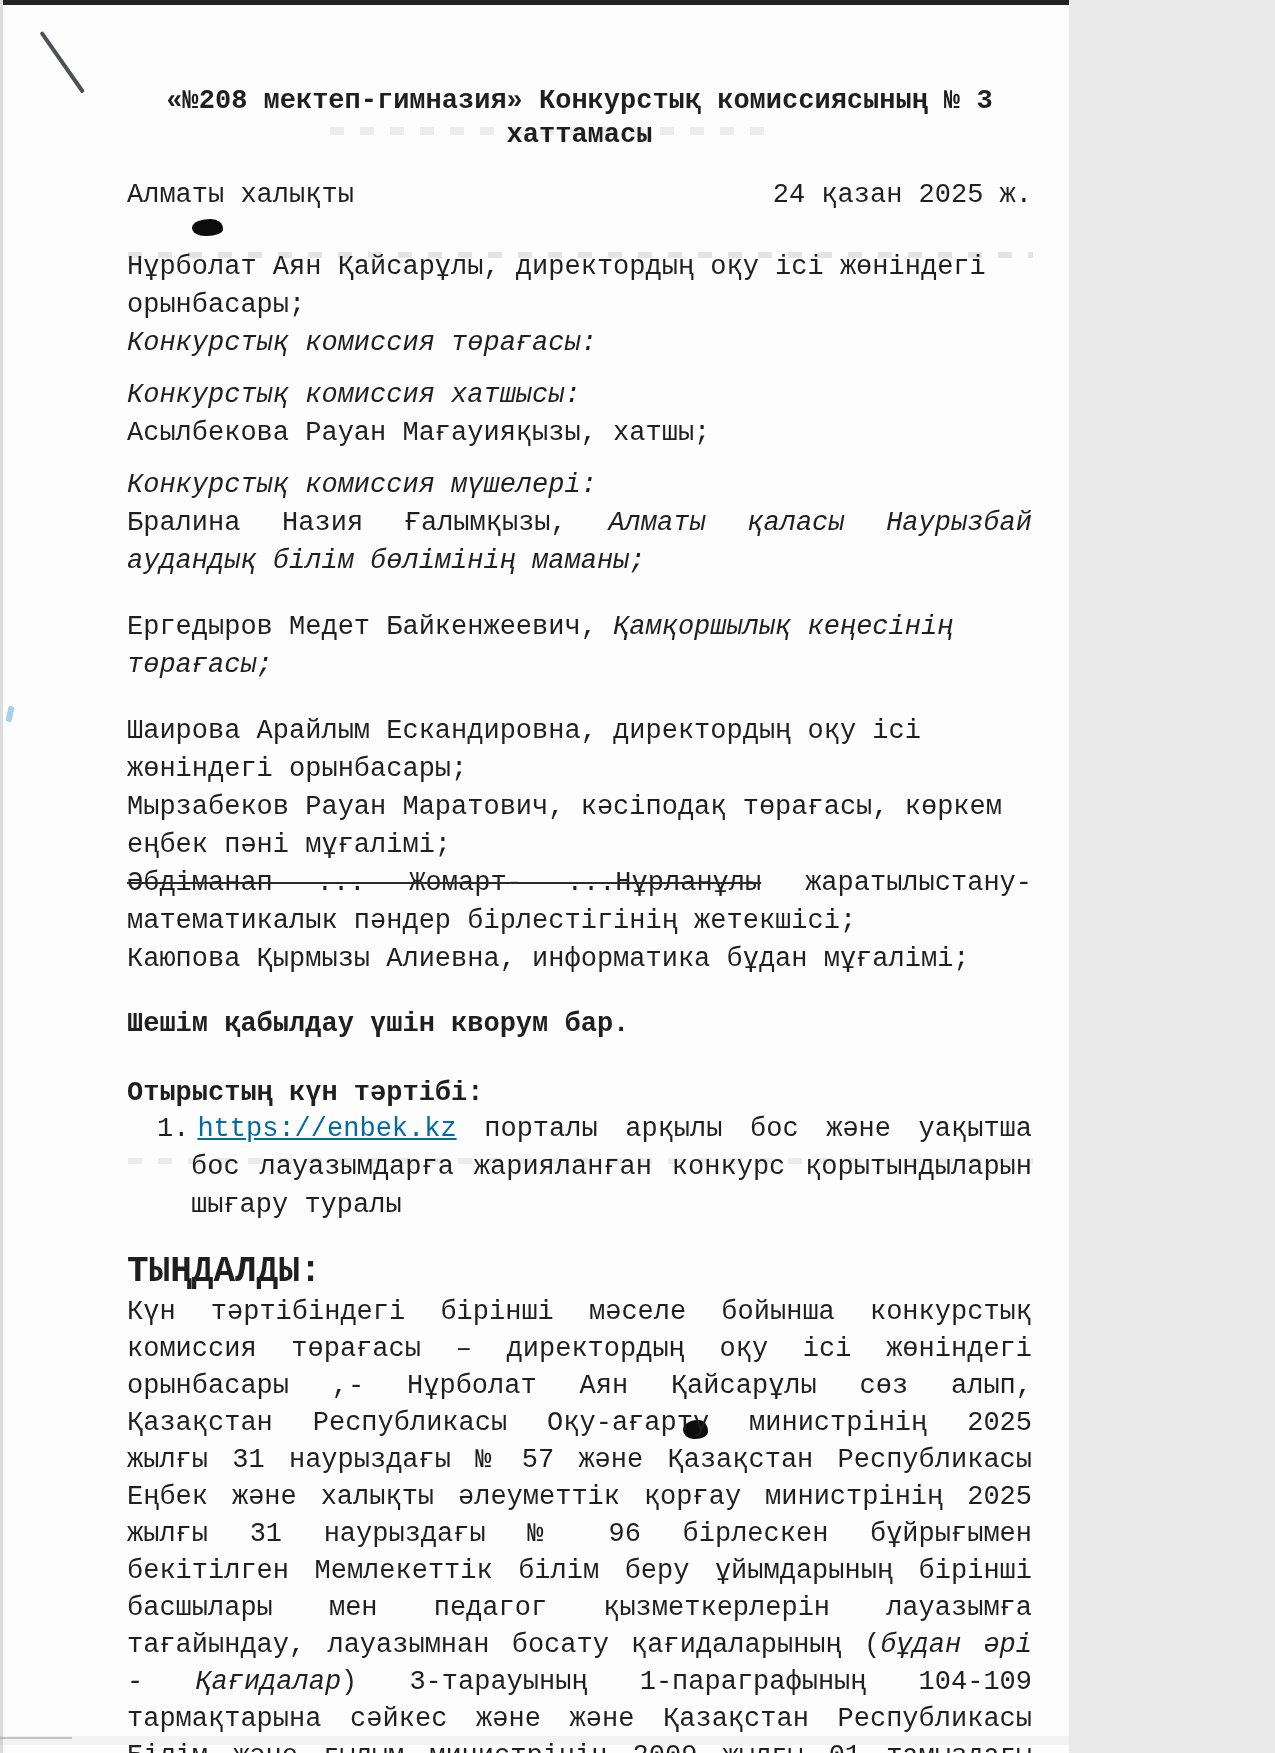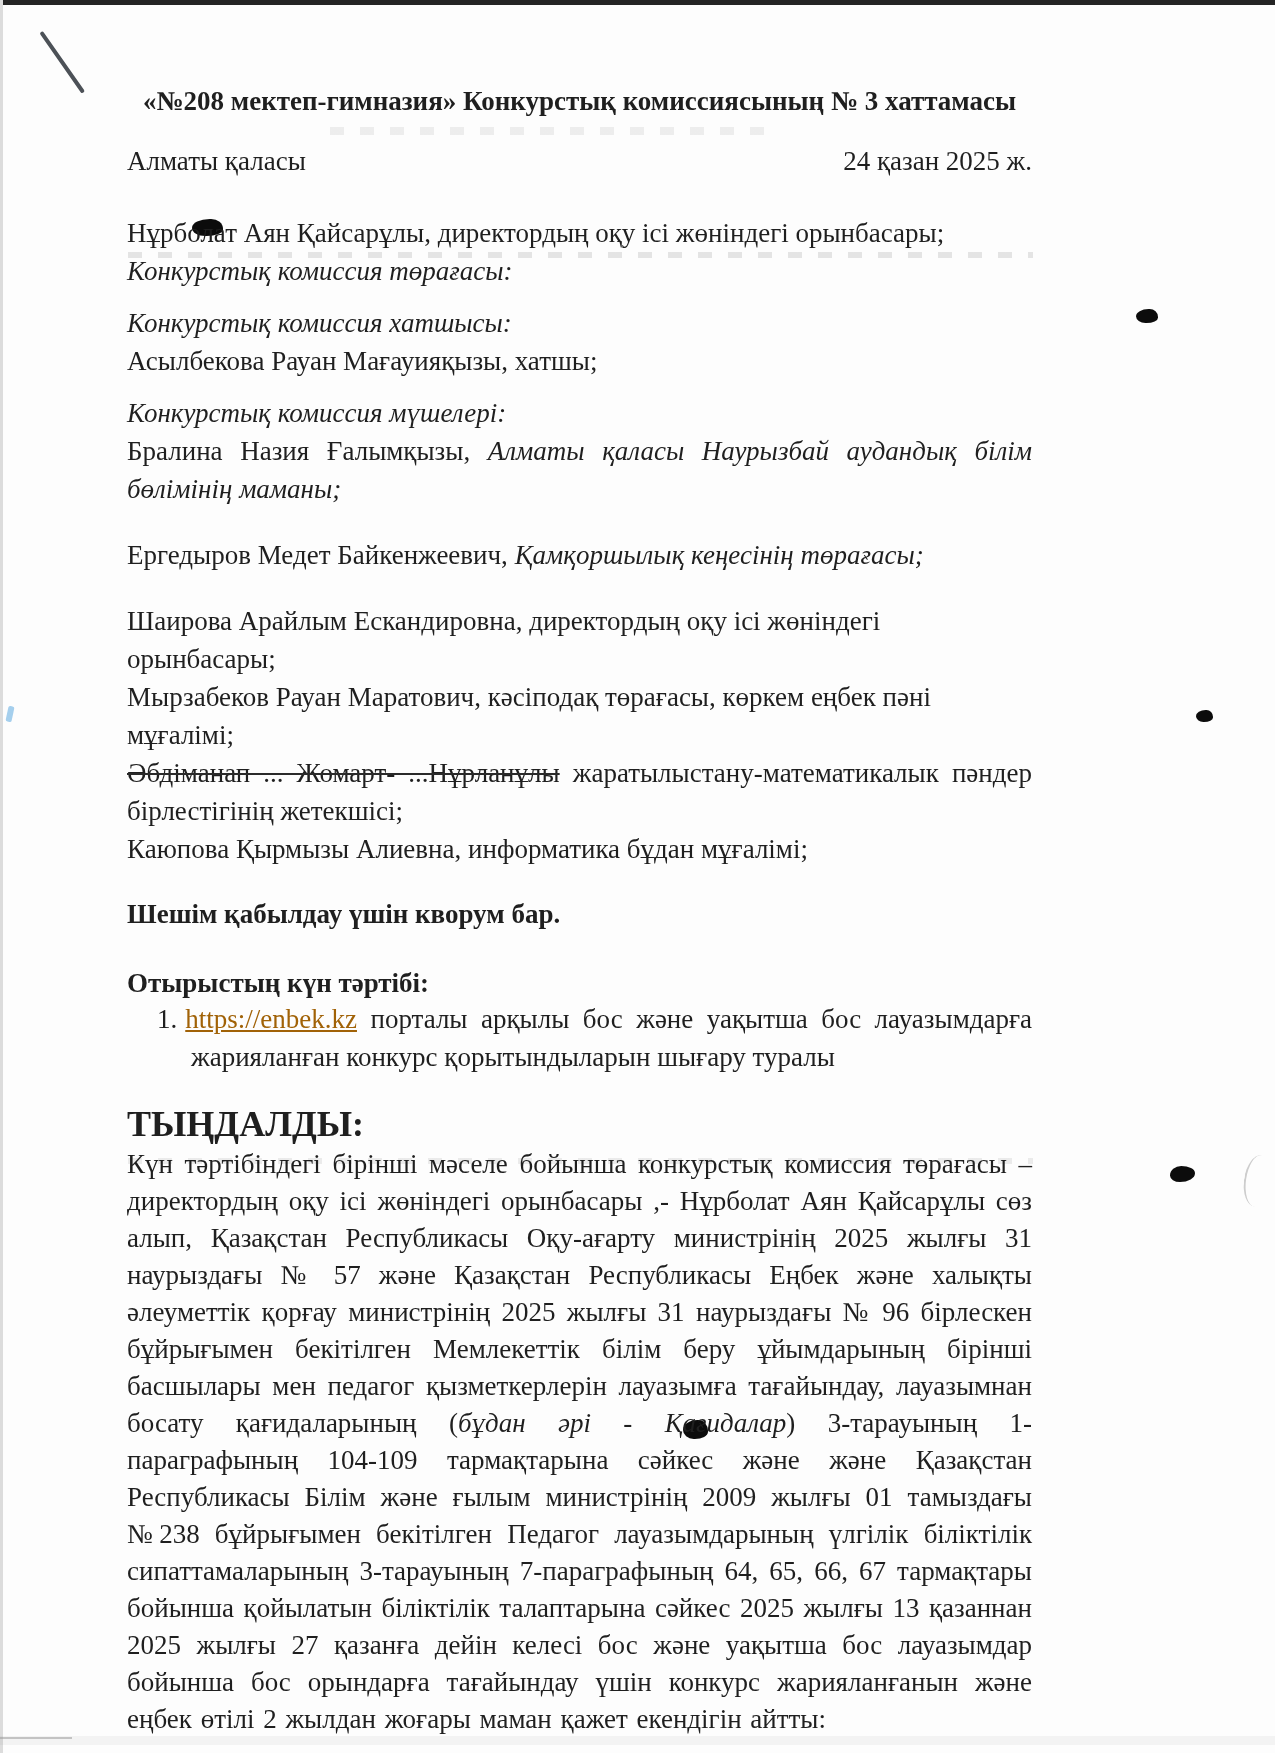--- a/index.html
+++ b/index.html
@@ -5,10 +5,10 @@
   html,body{margin:0;padding:0;background:#e9e9e9;}
   .page{
     position:relative;
-    width:1275px;height:1753px;
+    width:1069px;height:1753px;
     background:#fdfdfd;
     overflow:hidden;
-    font-family:Liberation Serif, serif;
+    font-family:Liberation Mono, monospace;
     color:#1f1f1f;
   }
   

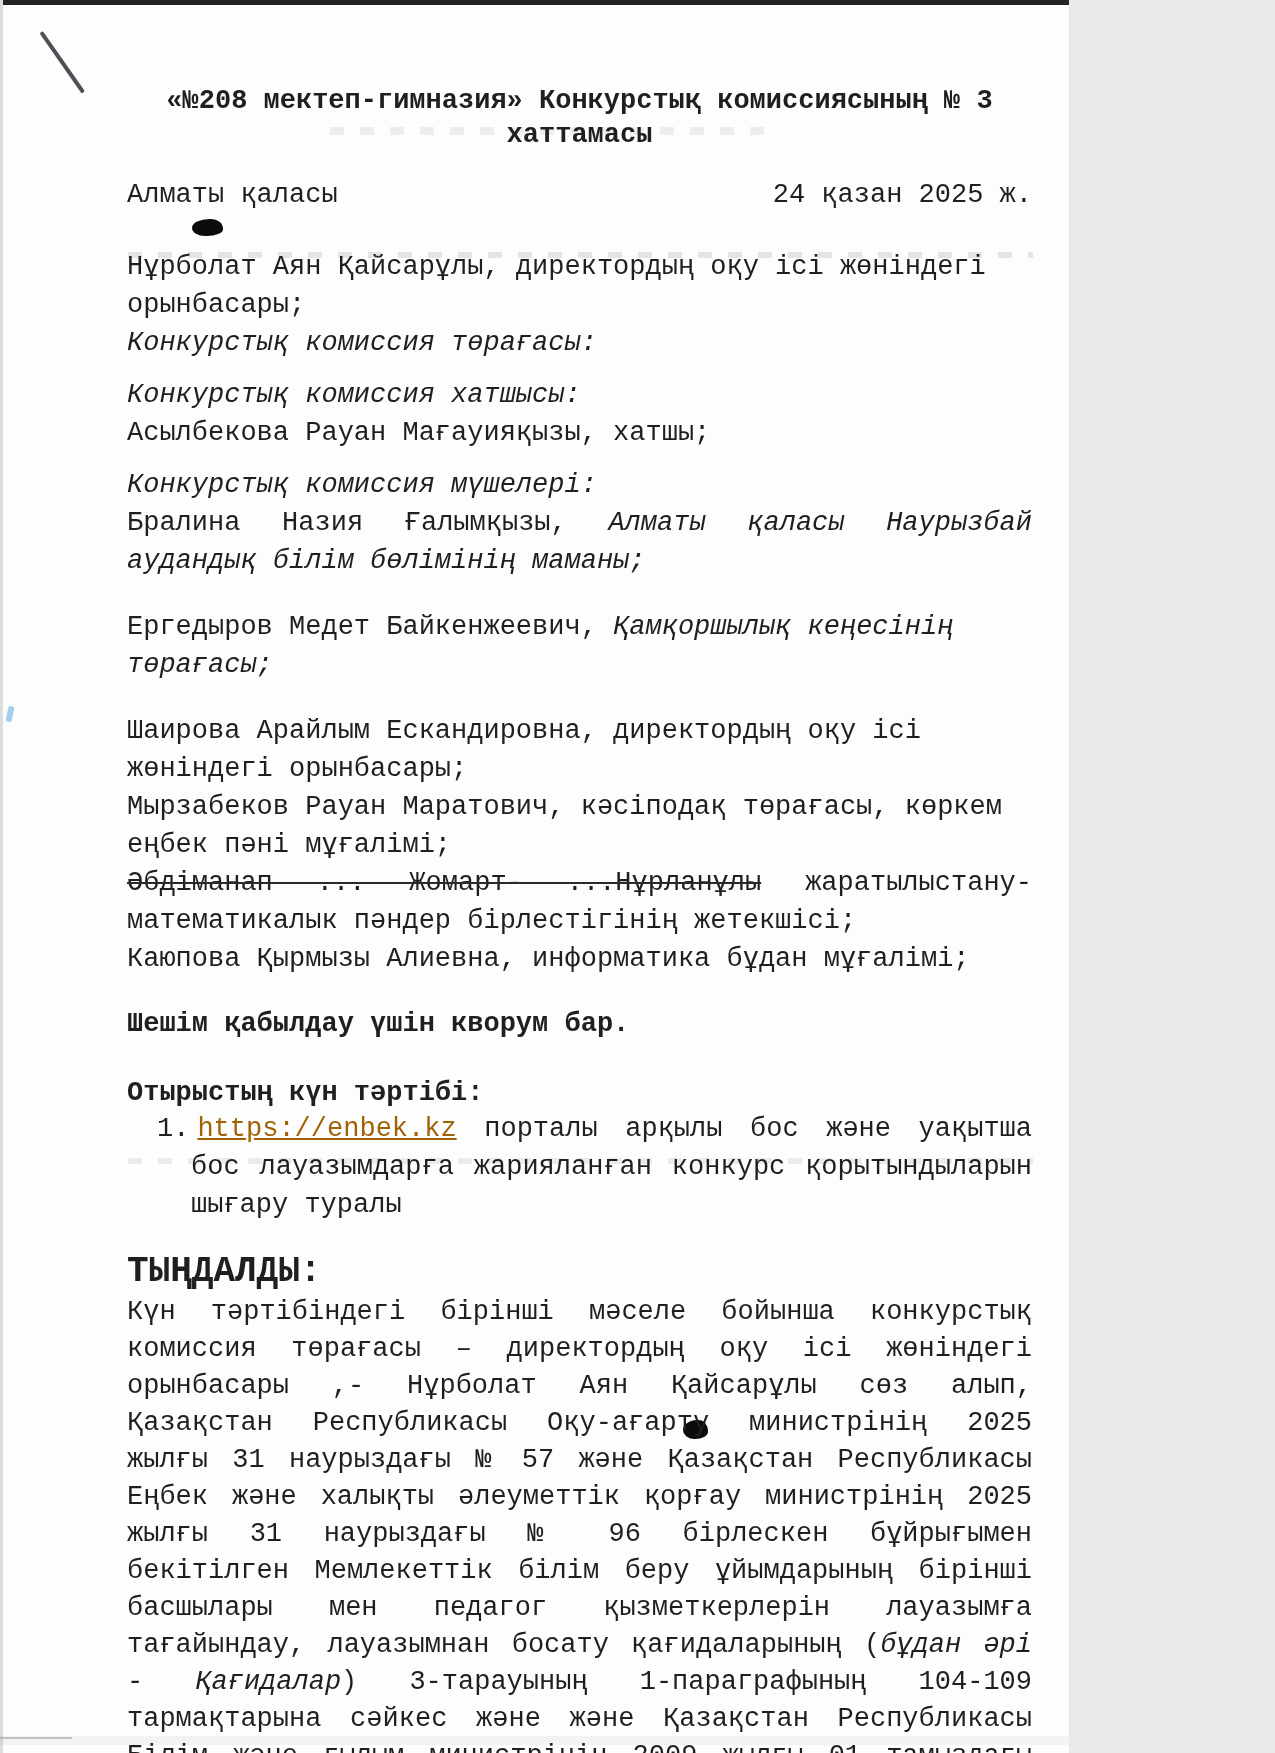--- a/index.html
+++ b/index.html
@@ -81,7 +81,7 @@
     <p class="doc-title">«№208 мектеп-гимназия» Конкурстық комиссиясының № 3 хаттамасы</p>
 
     <div class="place-date">
-      <span>Алматы қаласы</span>
+      <span>Алматы халықты</span>
       <span>24 қазан 2025 ж.</span>
     </div>
 

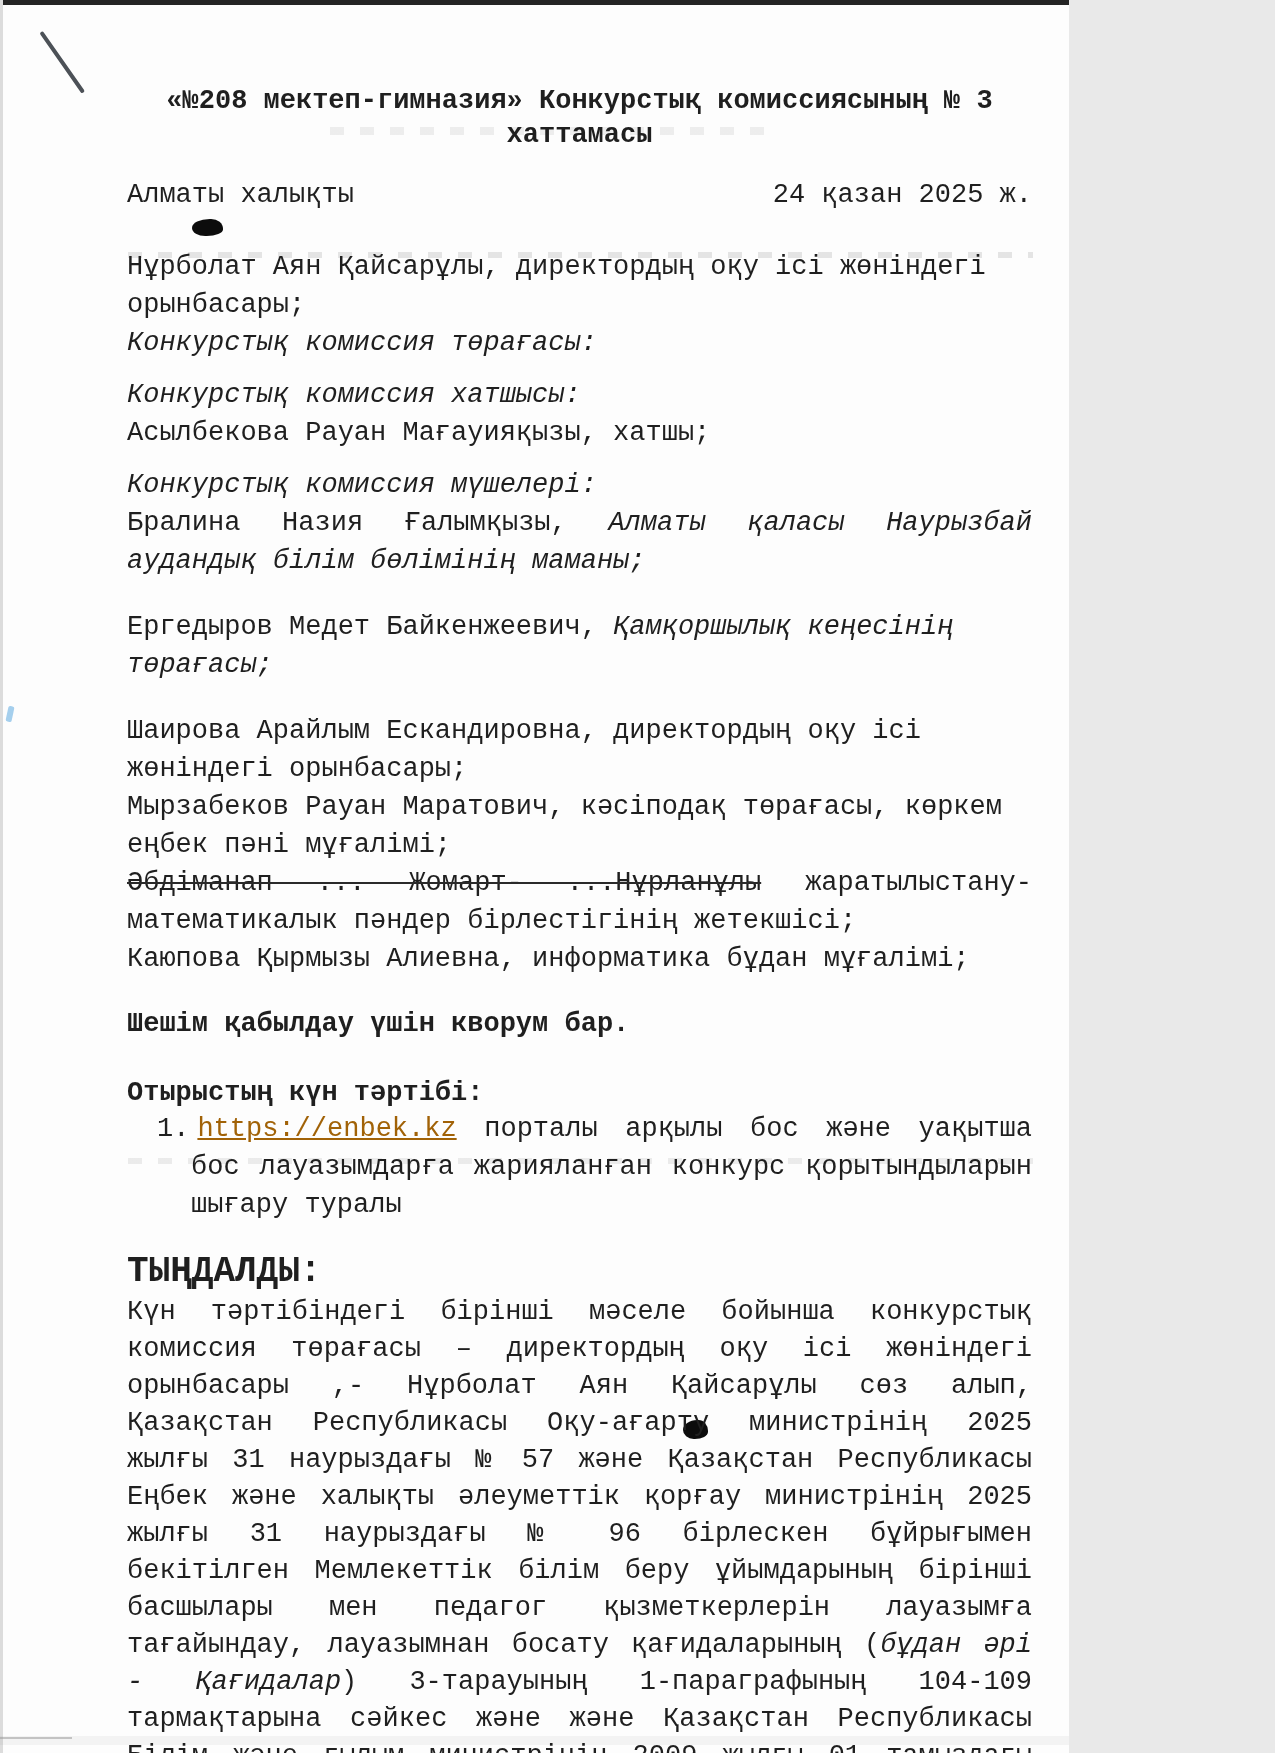--- a/index.html
+++ b/index.html
@@ -51,7 +51,7 @@
   .quorum{font-weight:bold;line-height:36px;margin:0;}
   .agenda-item{padding-left:64px;text-indent:-34px;margin:0;}
   .agenda-item .num{margin-right:8px;}
-  .doc-link{color:#a16207;text-decoration:underline;}
+  .doc-link{color:#0369a1;text-decoration:underline;}
   .heard-heading{font-weight:bold;font-size:36px;line-height:40px;margin:0 0 2px 0;}
   .heard-par{margin:0;font-size:27px;line-height:37px;word-spacing:2px;}
 </style>

